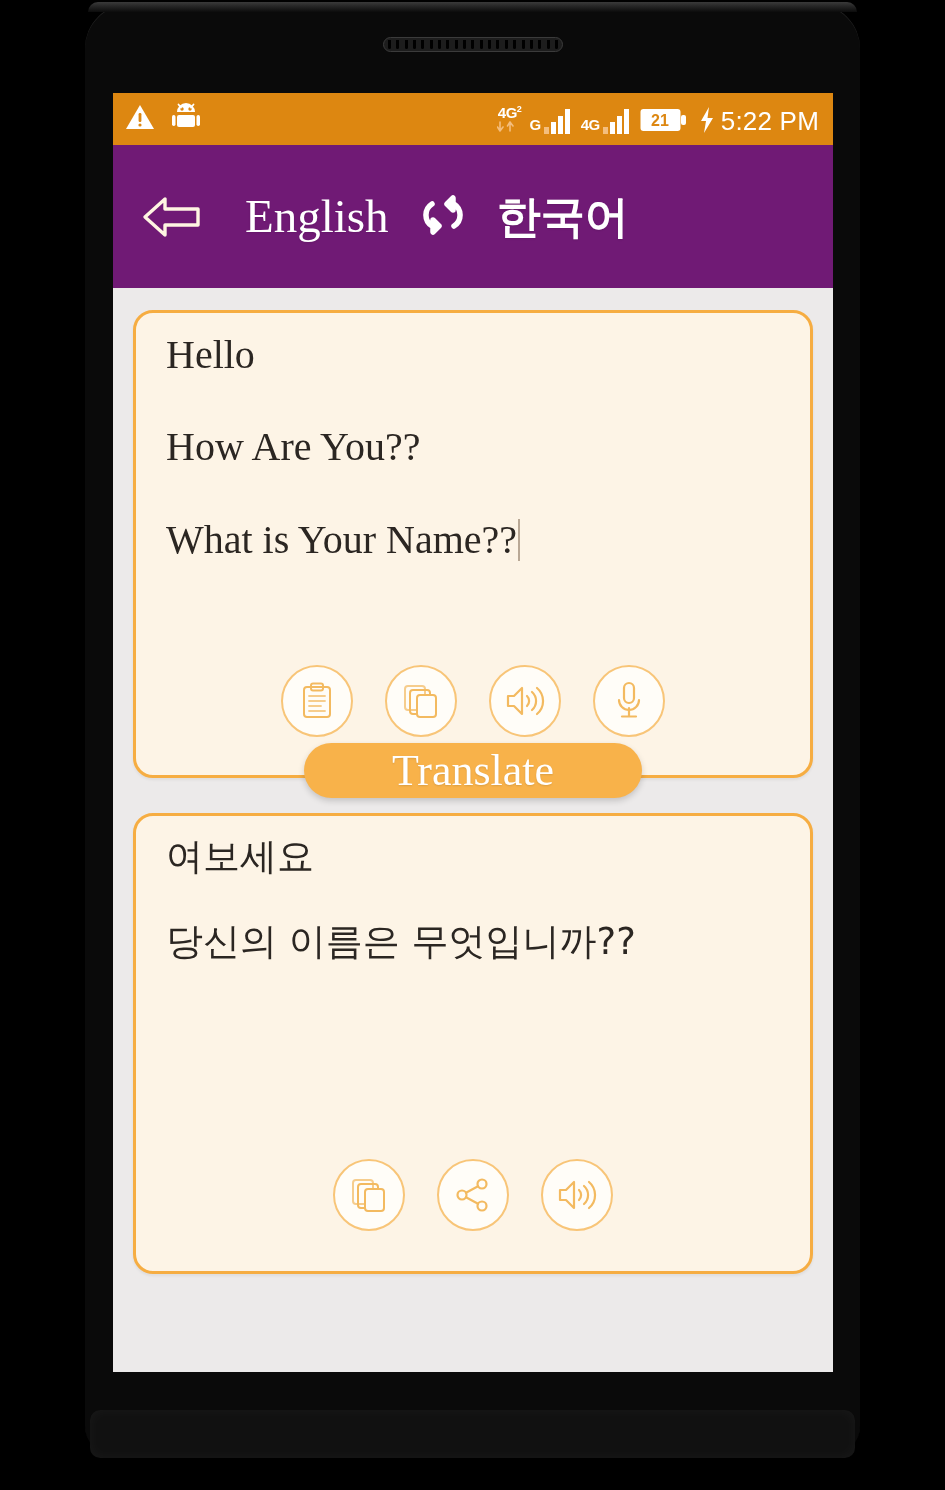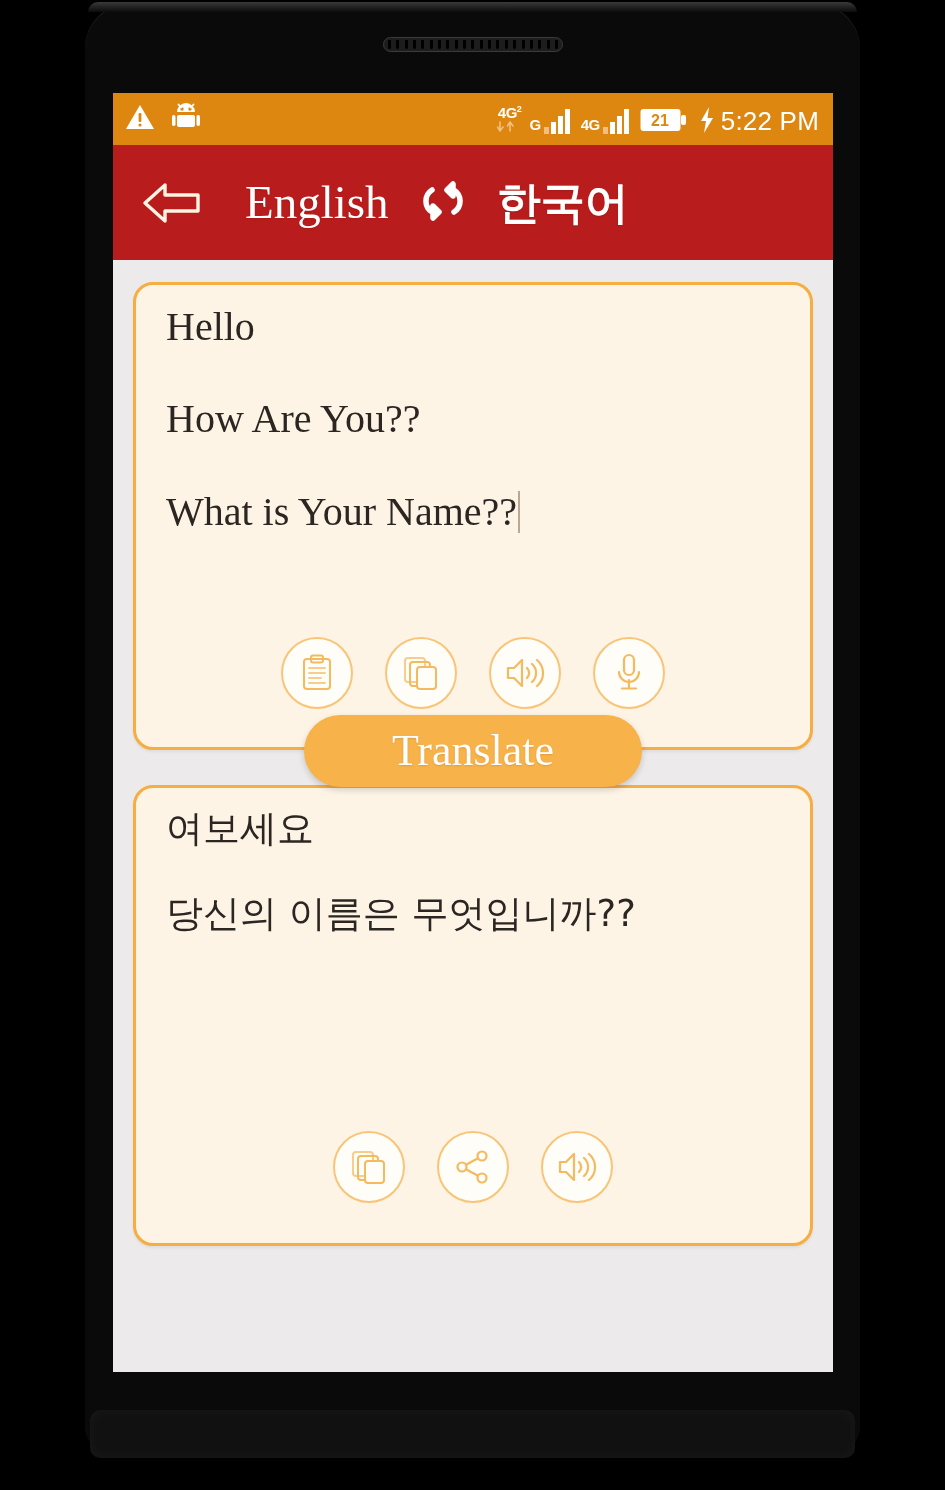--- a/index.html
+++ b/index.html
@@ -122,8 +122,8 @@
 
   
   #app-bar {
-    height: 115px;
-    background: #b91c1c;
+    height: 143px;
+    background: #701a75;
     display: flex;
     align-items: center;
     padding-left: 28px;

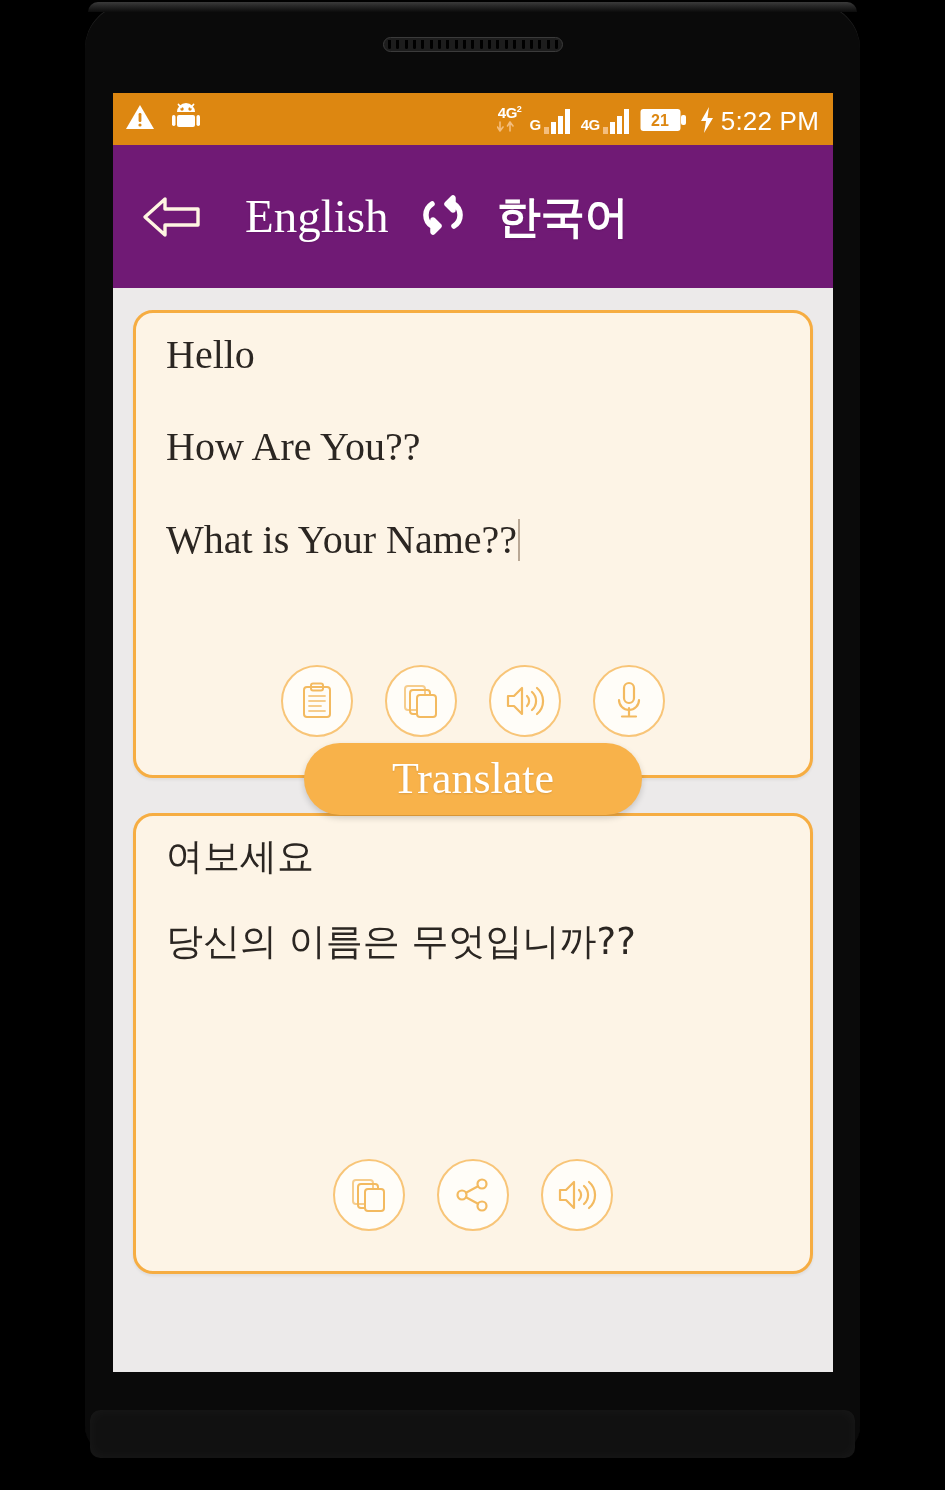--- a/index.html
+++ b/index.html
@@ -228,7 +228,7 @@
     left: 191px;
     top: 455px;
     width: 338px;
-    height: 72px;
+    height: 55px;
     background: #f8b24a;
     border-radius: 38px;
     display: flex;

